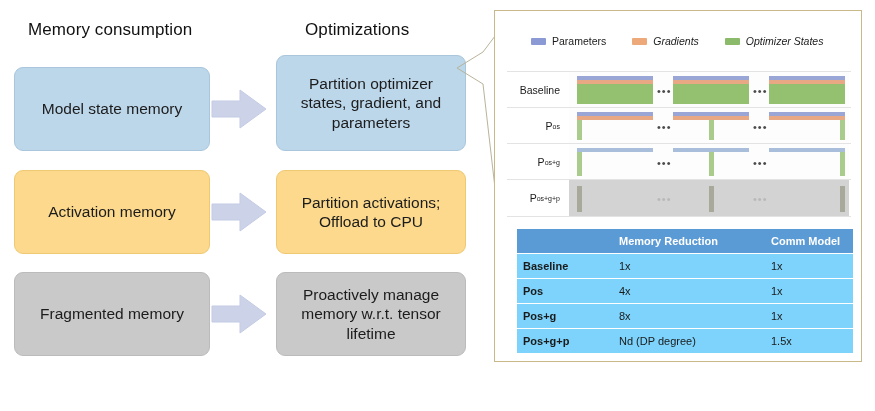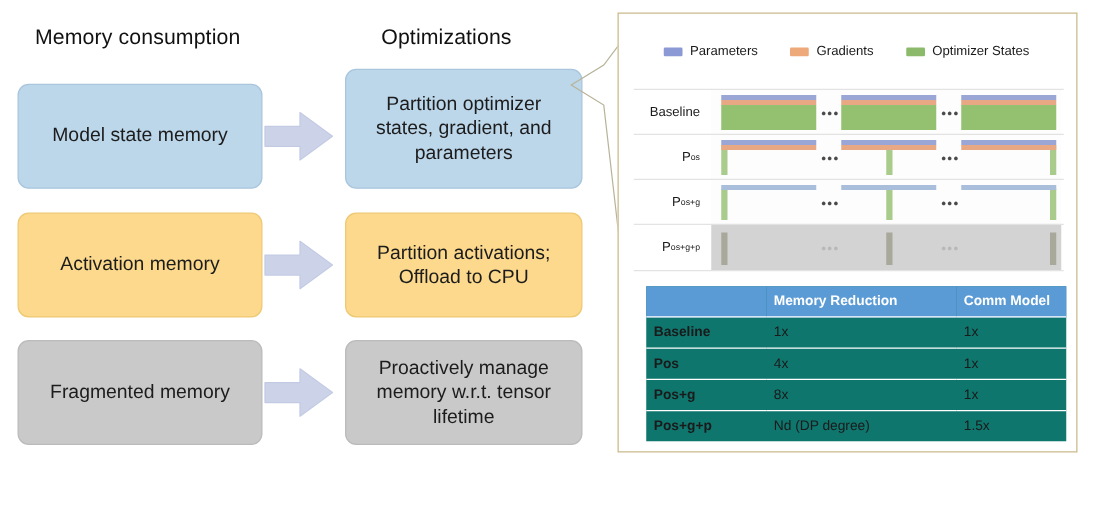--- a/index.html
+++ b/index.html
@@ -76,7 +76,7 @@
     font-size:10.5px;color:#1a1a1a;
   }
   .legend-item{display:flex;align-items:center;white-space:nowrap;}
-  .legend-item + .legend-item{margin-left:26px;}
+  .legend-item + .legend-item{margin-left:26px;font-style:italic;}
   .sw{width:15px;height:7px;border-radius:1px;margin-right:6px;display:inline-block;}
   .sw-param{background:#8b9ad4;}
   .sw-grad{background:#eda97a;}

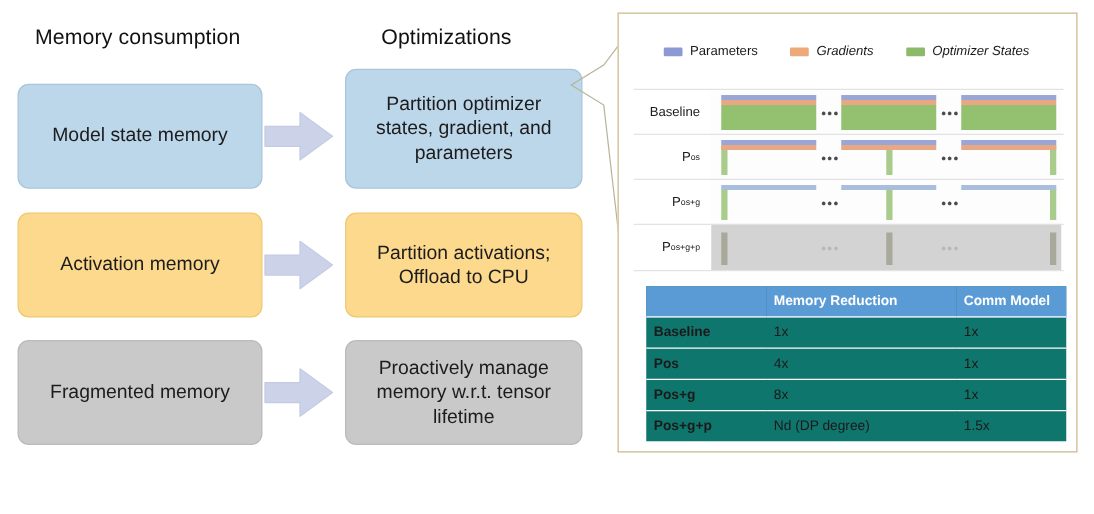--- a/index.html
+++ b/index.html
@@ -139,7 +139,7 @@
     width:336px;
     border-collapse:collapse;
     font-size:11px;
-    background:#0f766e;
+    background:#7dd3fc;
     padding-left:28px;
   }
   #tbl th{

